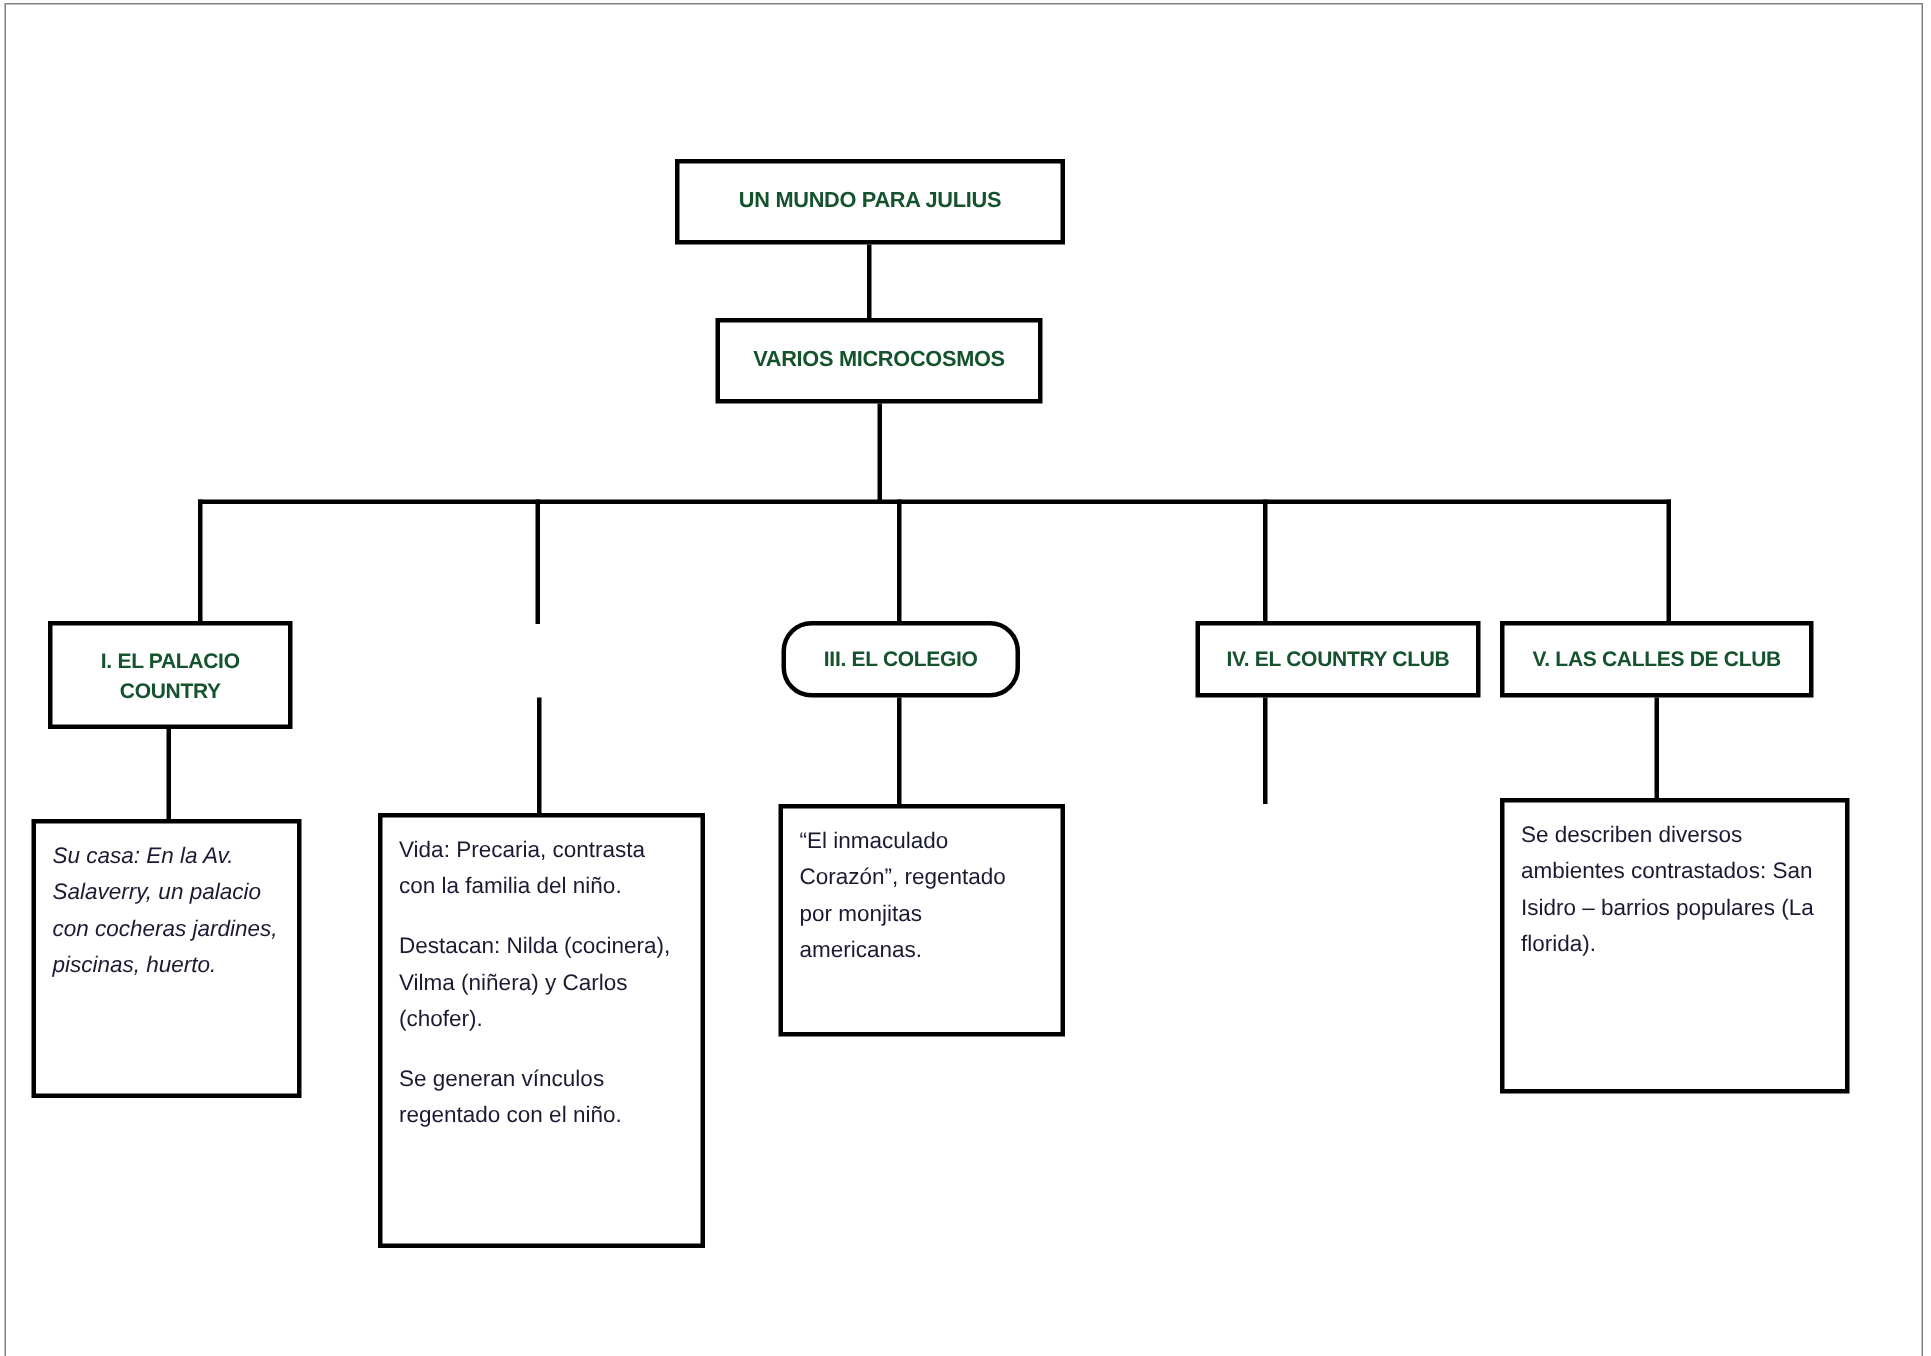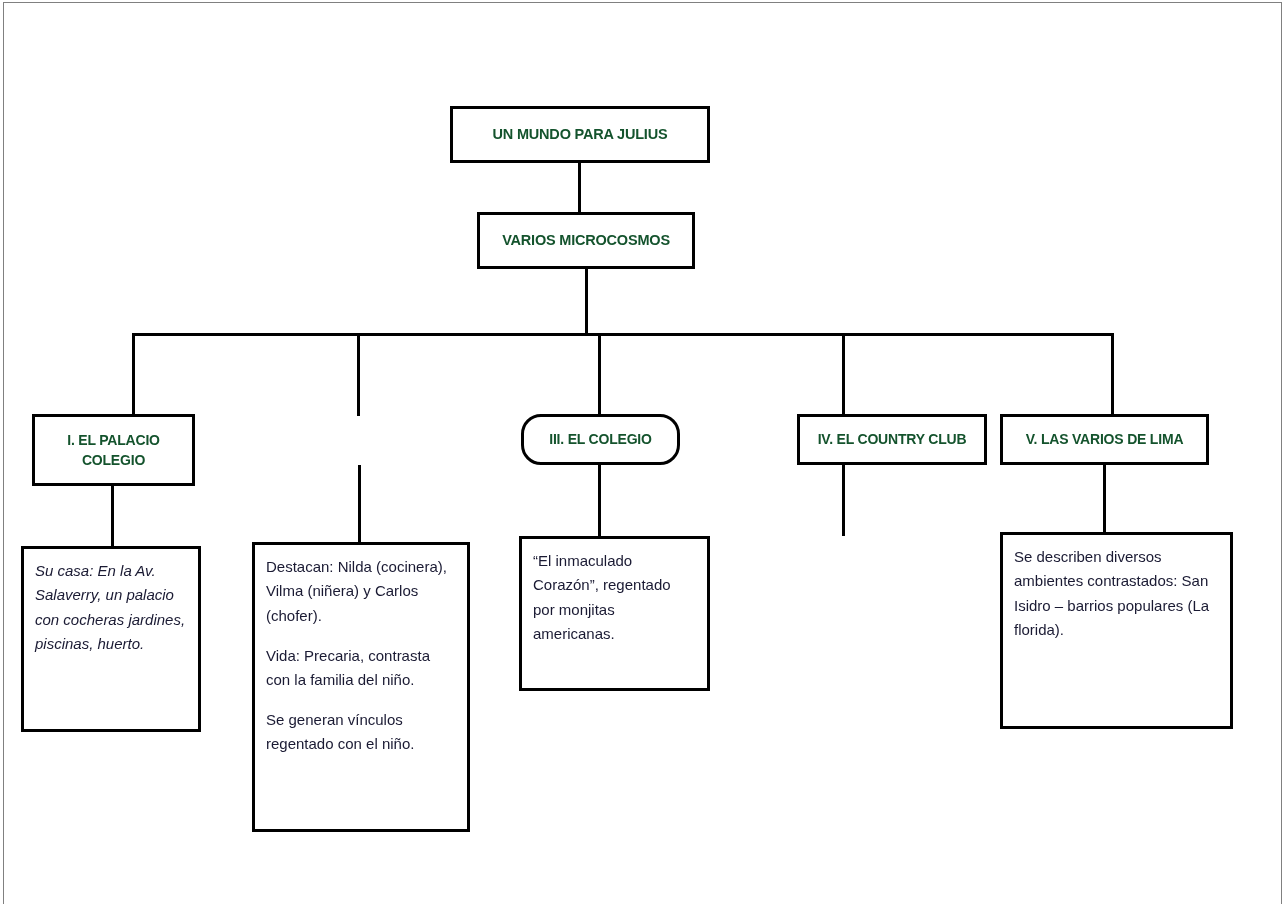--- a/index.html
+++ b/index.html
@@ -134,7 +134,7 @@
   <div class="node heading" style="left:750px; top:414px; width:190px; height:51px;margin-left:47px;">IV. EL COUNTRY CLUB</div>
   <div class="vline" style="left:842px; top:465px; height:71px;"></div>
 
-  <div class="node heading" style="left:1000px; top:414px; width:209px; height:51px;">V. LAS VARIOS DE LIMA</div>
+  <div class="node heading" style="left:1000px; top:414px; width:209px; height:51px;">V. LAS CALLES DE CLUB</div>
   <div class="vline" style="left:1103px; top:465px; height:69px;"></div>
   <div class="detail" style="left:1000px; top:532px; width:233px; height:197px;">
     <p>Se describen diversos ambientes contrastados: San Isidro – barrios populares (La florida).</p>

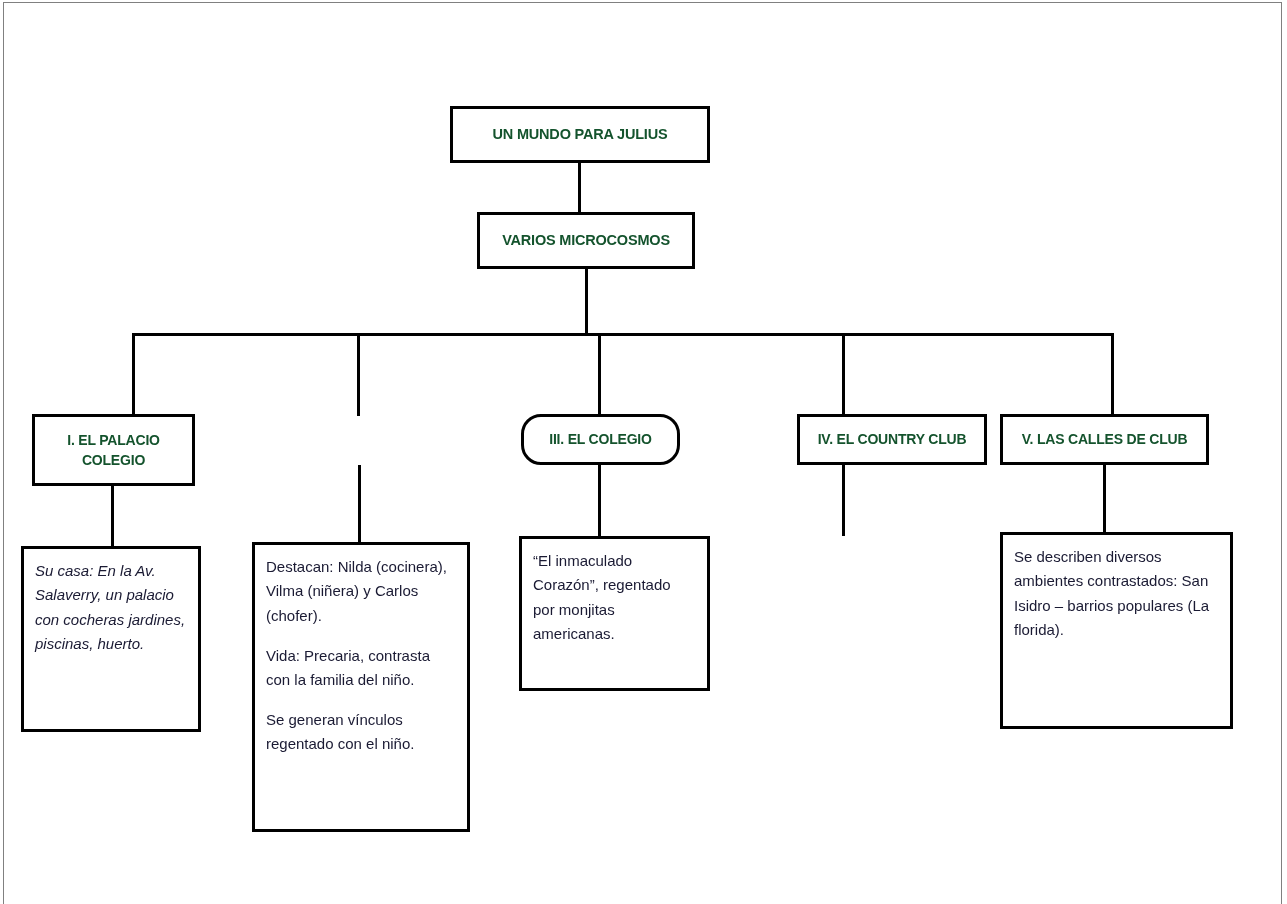--- a/index.html
+++ b/index.html
@@ -111,7 +111,7 @@
 
   <div class="node heading" style="left:32px; top:414px; width:163px; height:72px; flex-direction:column; justify-content:center;">
     <span>I.   EL PALACIO</span>
-    <span>COLEGIO</span>
+    <span>COUNTRY</span>
   </div>
   <div class="vline" style="left:111px; top:486px; height:62px;"></div>
   <div class="detail" style="left:21px; top:546px; width:180px; height:186px;font-style:italic;">

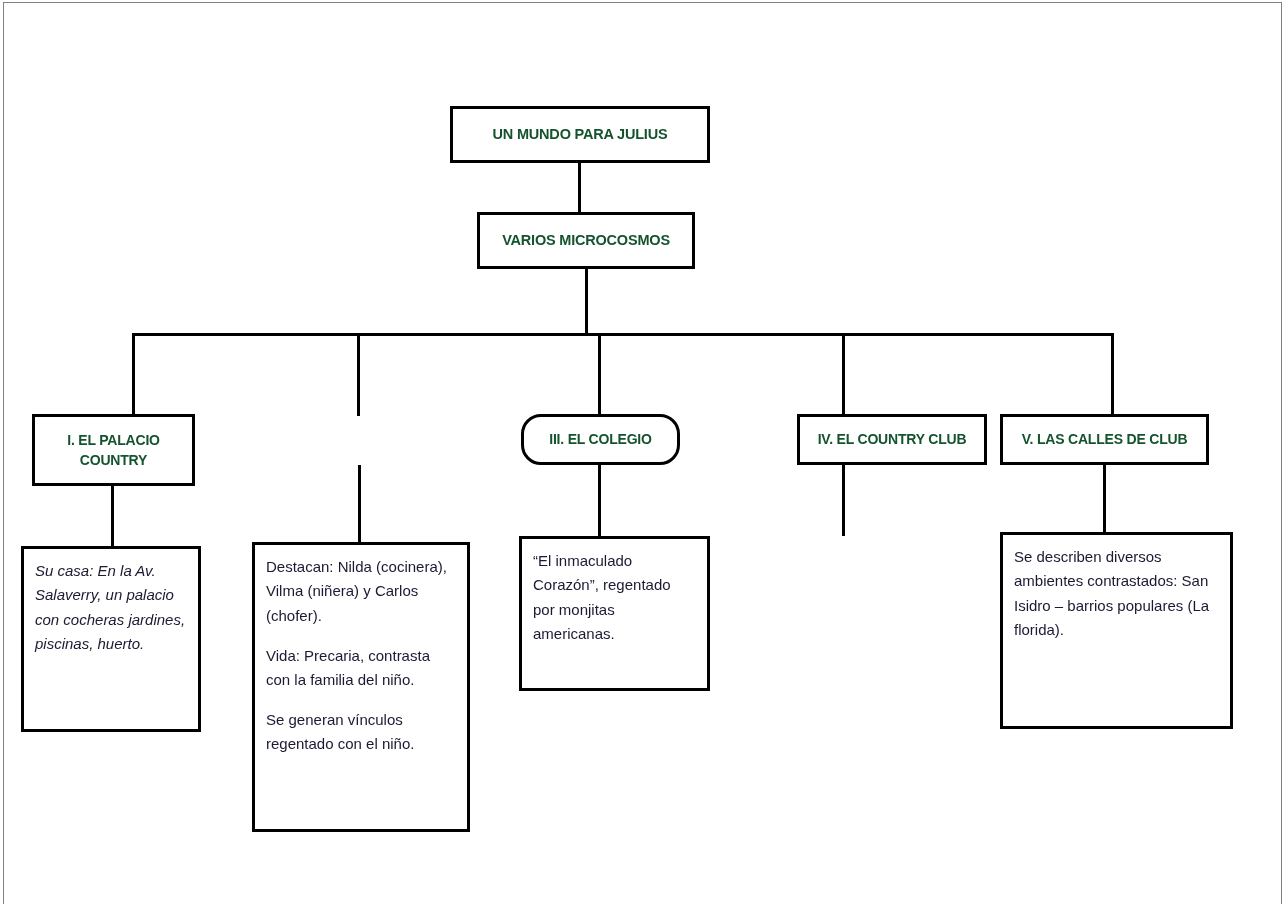--- a/index.html
+++ b/index.html
@@ -120,8 +120,8 @@
 
   <div class="vline" style="left:358px; top:465px; height:79px;"></div>
   <div class="detail" style="left:252px; top:542px; width:218px; height:290px;">
+    <p>Vida: Precaria, contrasta con la familia del niño.</p>
     <p>Destacan: Nilda (cocinera), Vilma (niñera) y Carlos (chofer).</p>
-    <p>Vida: Precaria, contrasta con la familia del niño.</p>
     <p>Se generan vínculos regentado con el niño.</p>
   </div>
 

